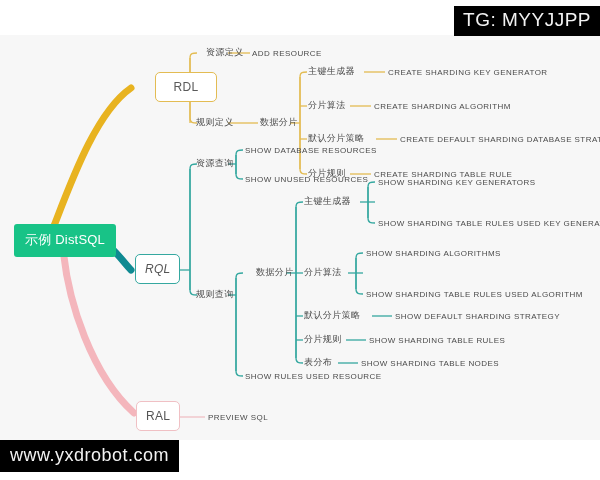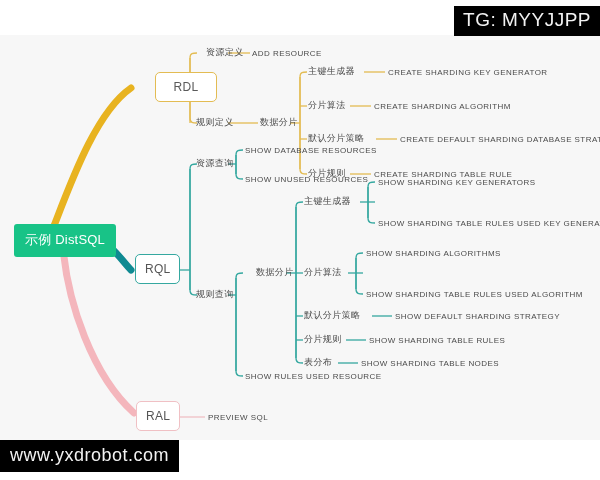--- a/index.html
+++ b/index.html
@@ -192,7 +192,7 @@
   <div class="node cn-label" style="left:308px; top:133px;">分片规则</div>
   <div class="node leaf-label" style="left:374px; top:135px;">CREATE SHARDING TABLE RULE</div>
 
-  <div class="node branch-node rql" style="left:135px; top:219px; width:45px;">
+  <div class="node branch-node rql" style="left:135px; top:219px; width:45px;font-style:italic;">
     <span>RQL</span>
   </div>
 

